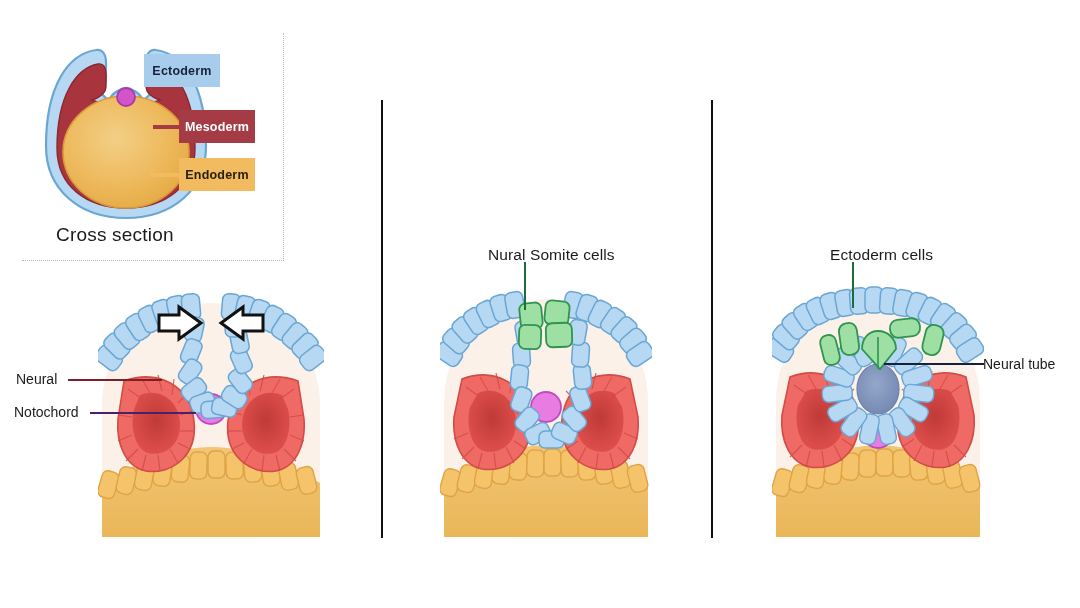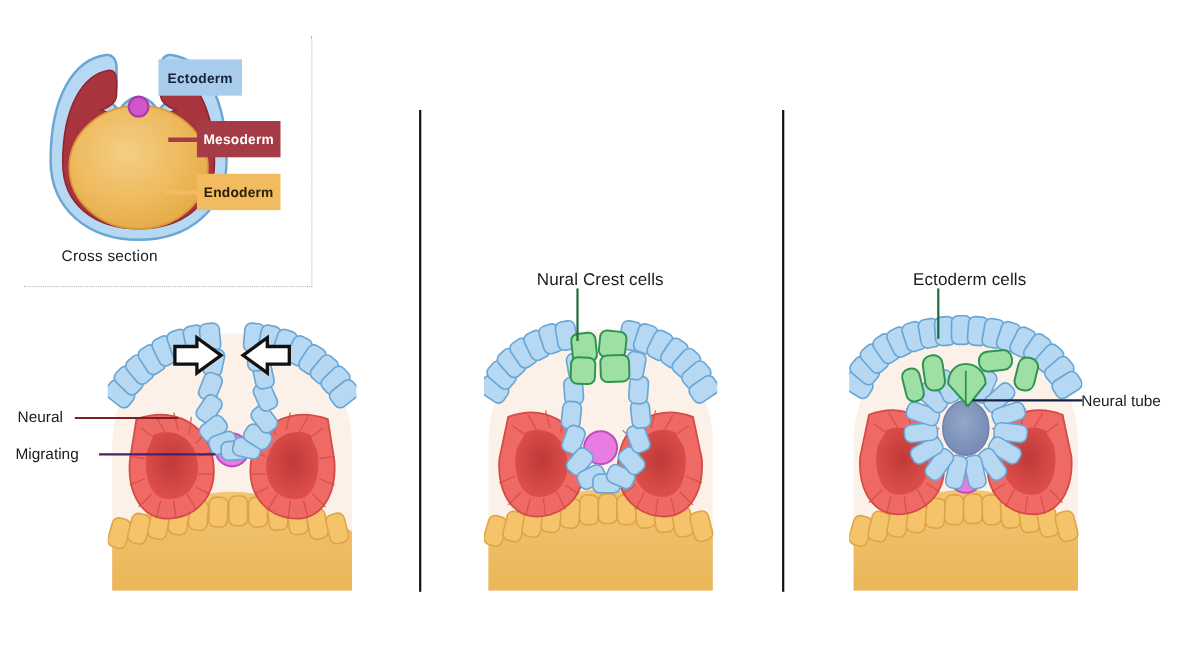--- a/index.html
+++ b/index.html
@@ -18,7 +18,7 @@
     box-sizing:border-box;
   }
   #cross-section-caption{
-    position:absolute;left:56px;top:224px;font-size:14px;letter-spacing:.2px;
+    position:absolute;left:56px;top:224px;font-size:19px;letter-spacing:.2px;
     color:#1b1b1b;white-space:nowrap;
   }
   .tagbox{

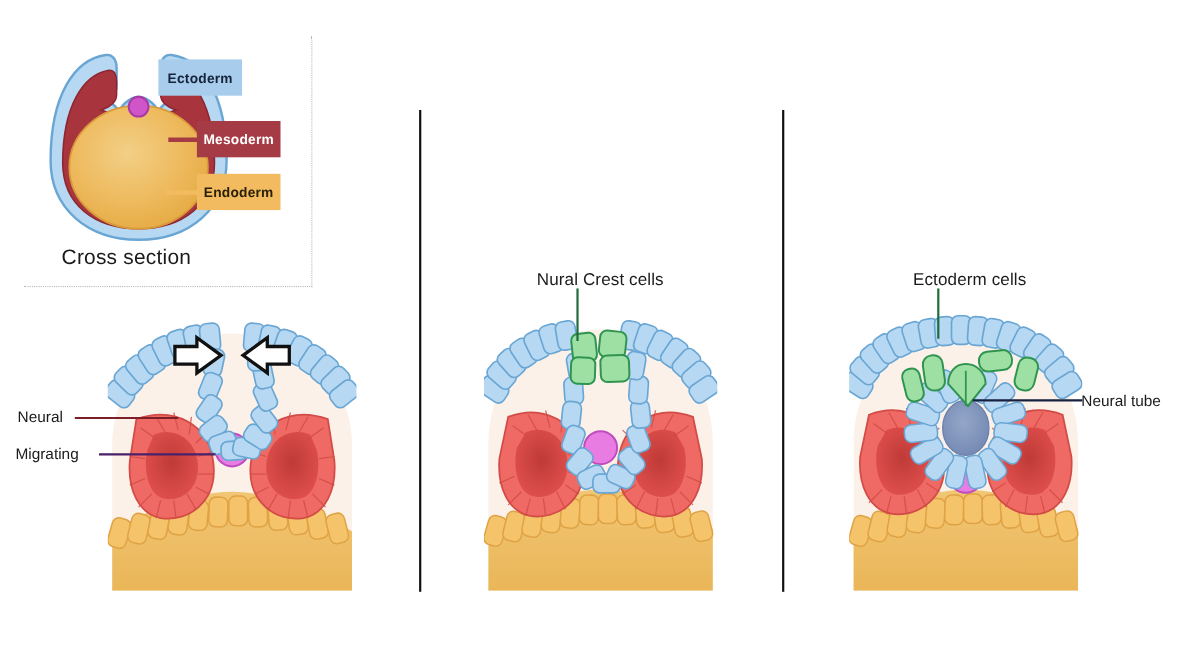--- a/index.html
+++ b/index.html
@@ -337,7 +337,7 @@
   <svg style="position:absolute;left:520px;top:262px;" width="10" height="50">
     <line x1="5" y1="0" x2="5" y2="48" stroke="#1e6b3c" stroke-width="2"></line>
   </svg>
-  <div class="panel-label" id="label-neural-crest">Nural Crest cells</div>
+  <div class="panel-label" id="label-neural-crest">Nural Somite cells</div>
 
   <svg style="position:absolute;left:772px;top:285px;" width="212" height="252" viewBox="0 0 212 252">
     <defs>

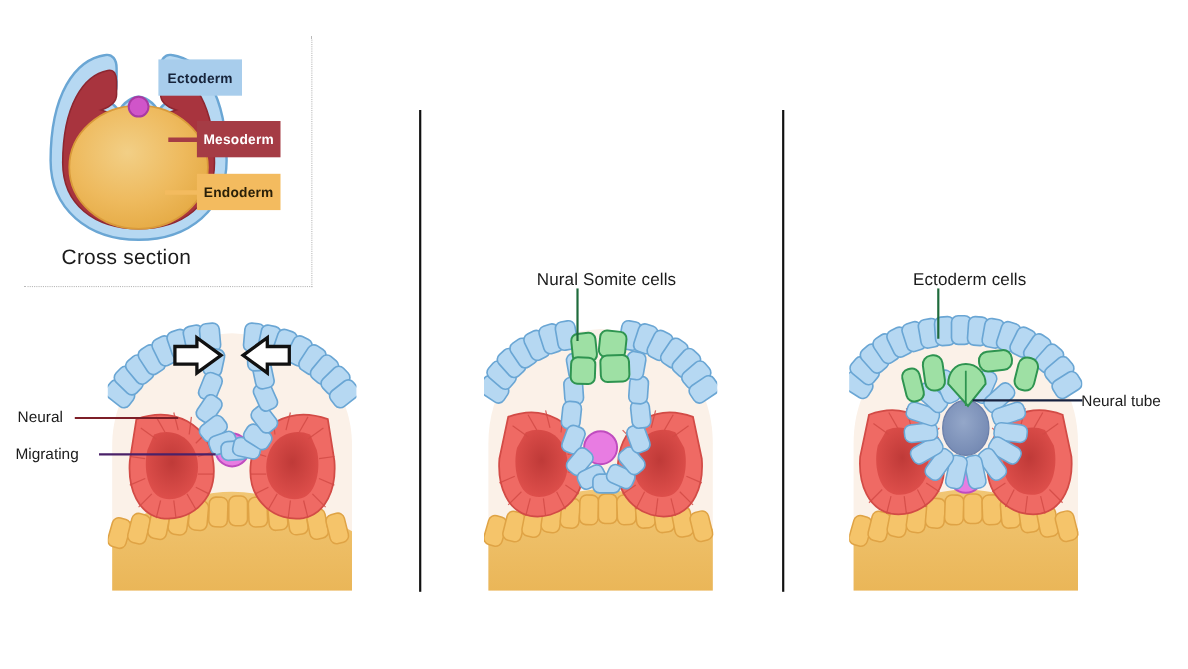--- a/index.html
+++ b/index.html
@@ -220,7 +220,7 @@
     <line x1="90" y1="58" x2="196" y2="58" stroke="#4a2168" stroke-width="2"></line>
   </svg>
   <div class="side-label" id="label-somite">Neural</div>
-  <div class="side-label" id="label-notochord">Migrating</div>
+  <div class="side-label" id="label-notochord">Notochord</div>
 
   <svg style="position:absolute;left:440px;top:285px;" width="212" height="252" viewBox="0 0 212 252">
     <defs>

